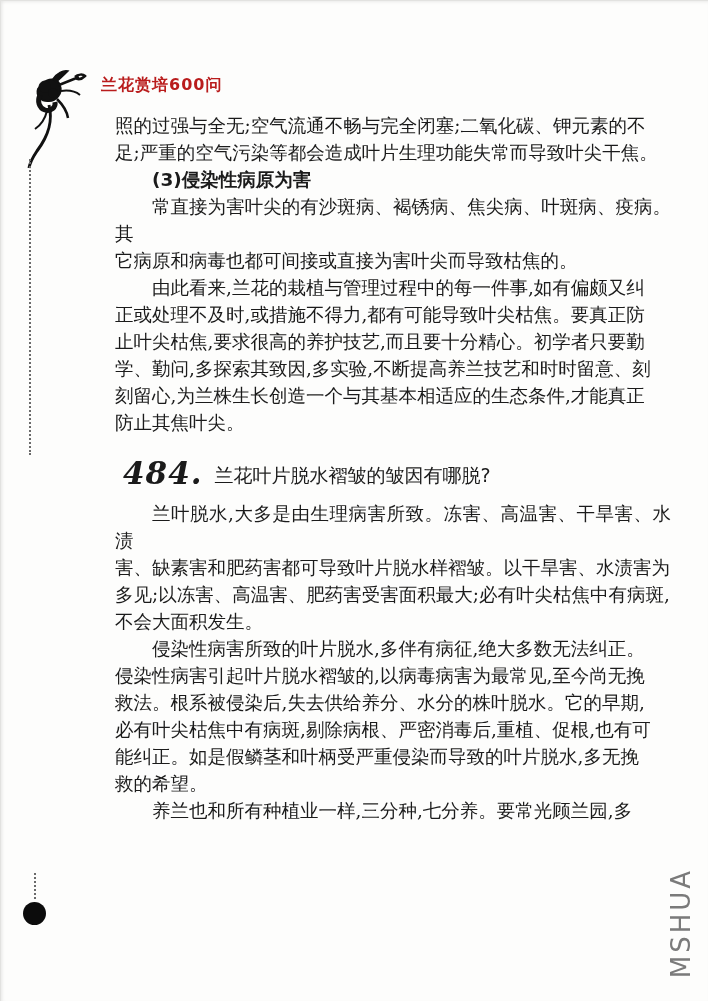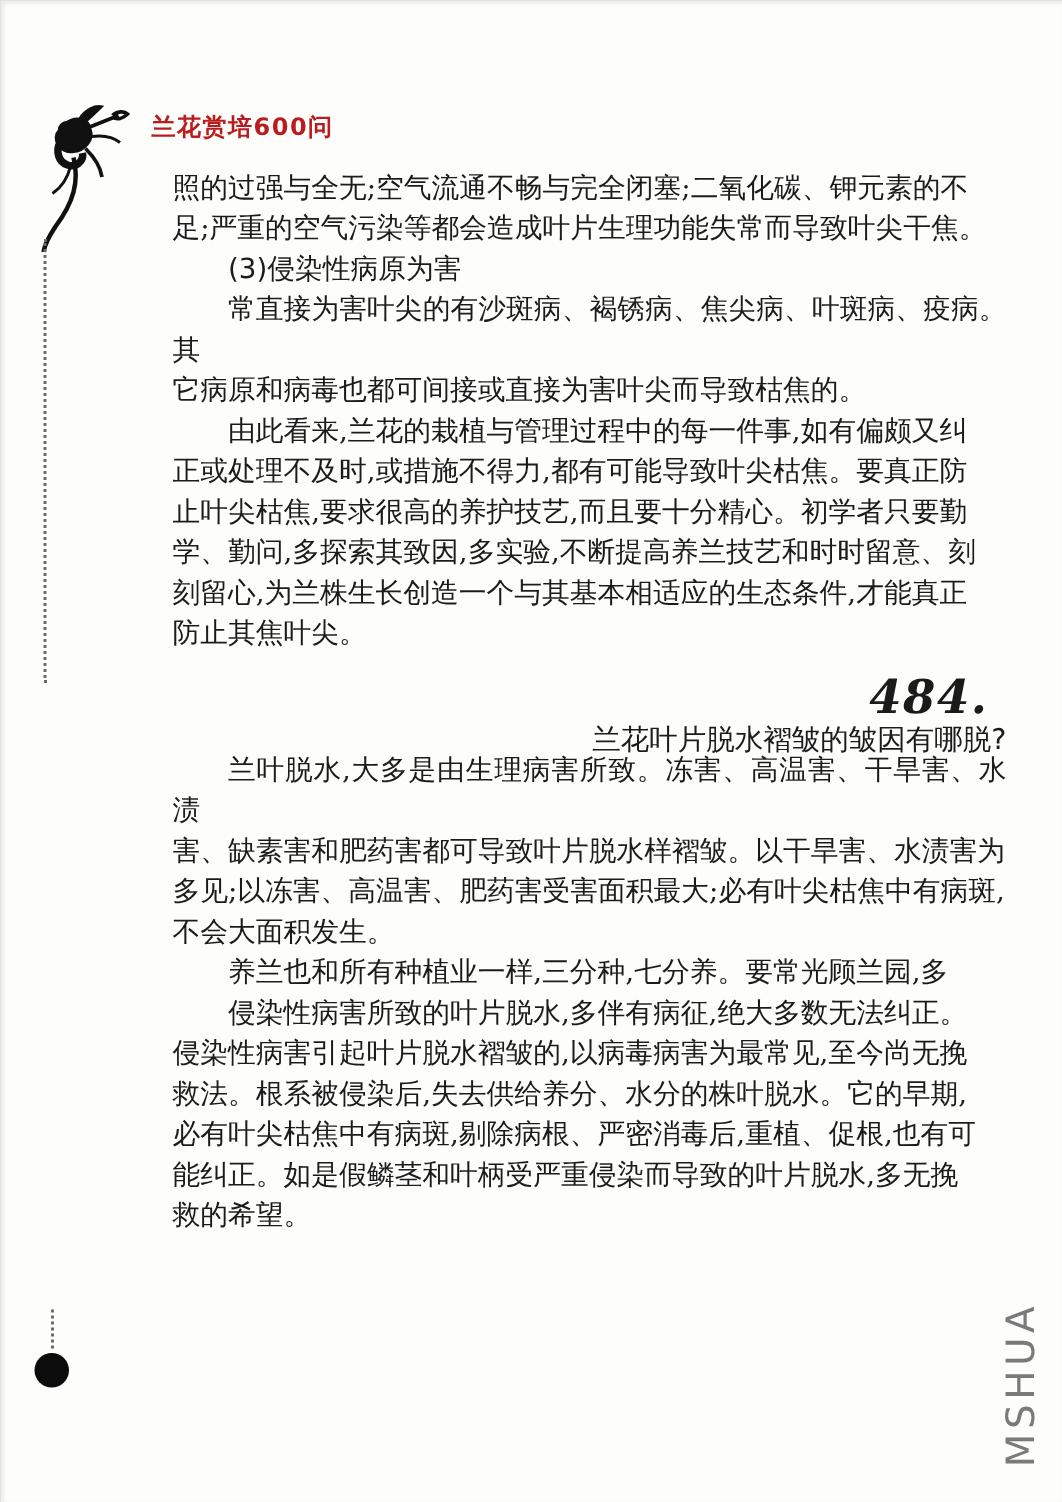--- a/index.html
+++ b/index.html
@@ -31,7 +31,7 @@
   }
   .textcol p{margin:0;white-space:pre-line;}
   .ind{text-indent:2em;}
-  .sub-head{font-weight:normal;text-indent:2em;font-family:"DejaVu Sans", sans-serif;}
+  .sub-head{font-weight:bold;text-indent:2em;font-family:"DejaVu Sans", sans-serif;}
   
   .qhead{
     margin:14px 0 12px 8px;

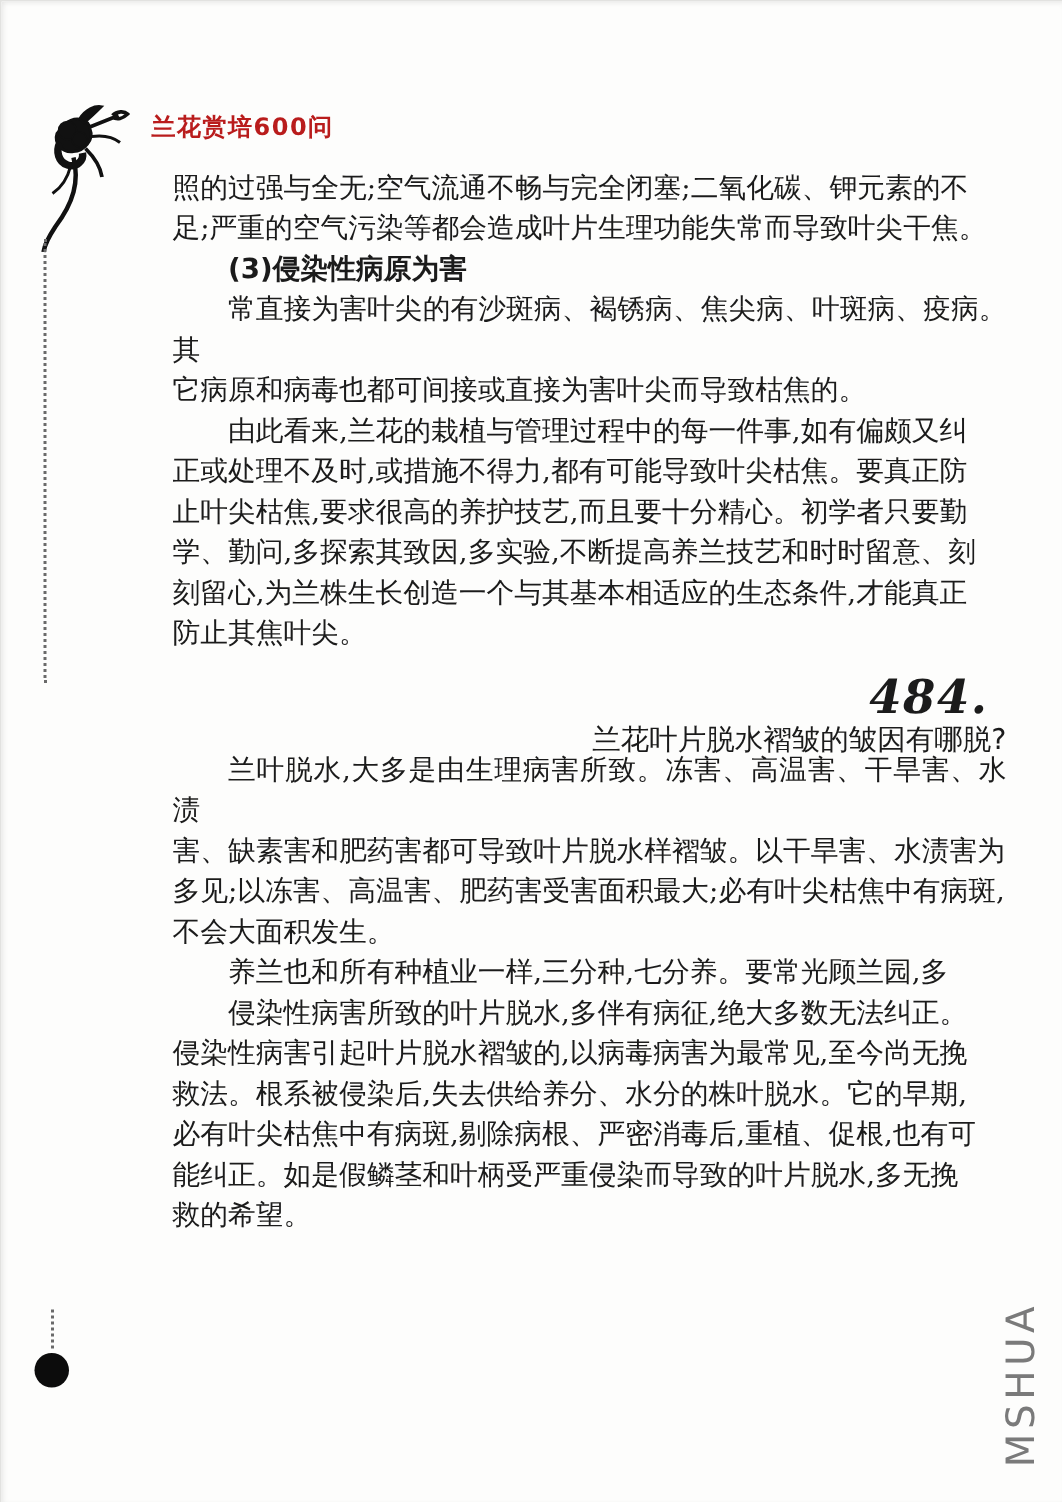--- a/index.html
+++ b/index.html
@@ -38,7 +38,6 @@
     height:38px;
     display:flex;align-items:flex-end;
     white-space:nowrap;
-    flex-direction:column;
   }
   .qnum{
     font-family:"DejaVu Serif", serif;

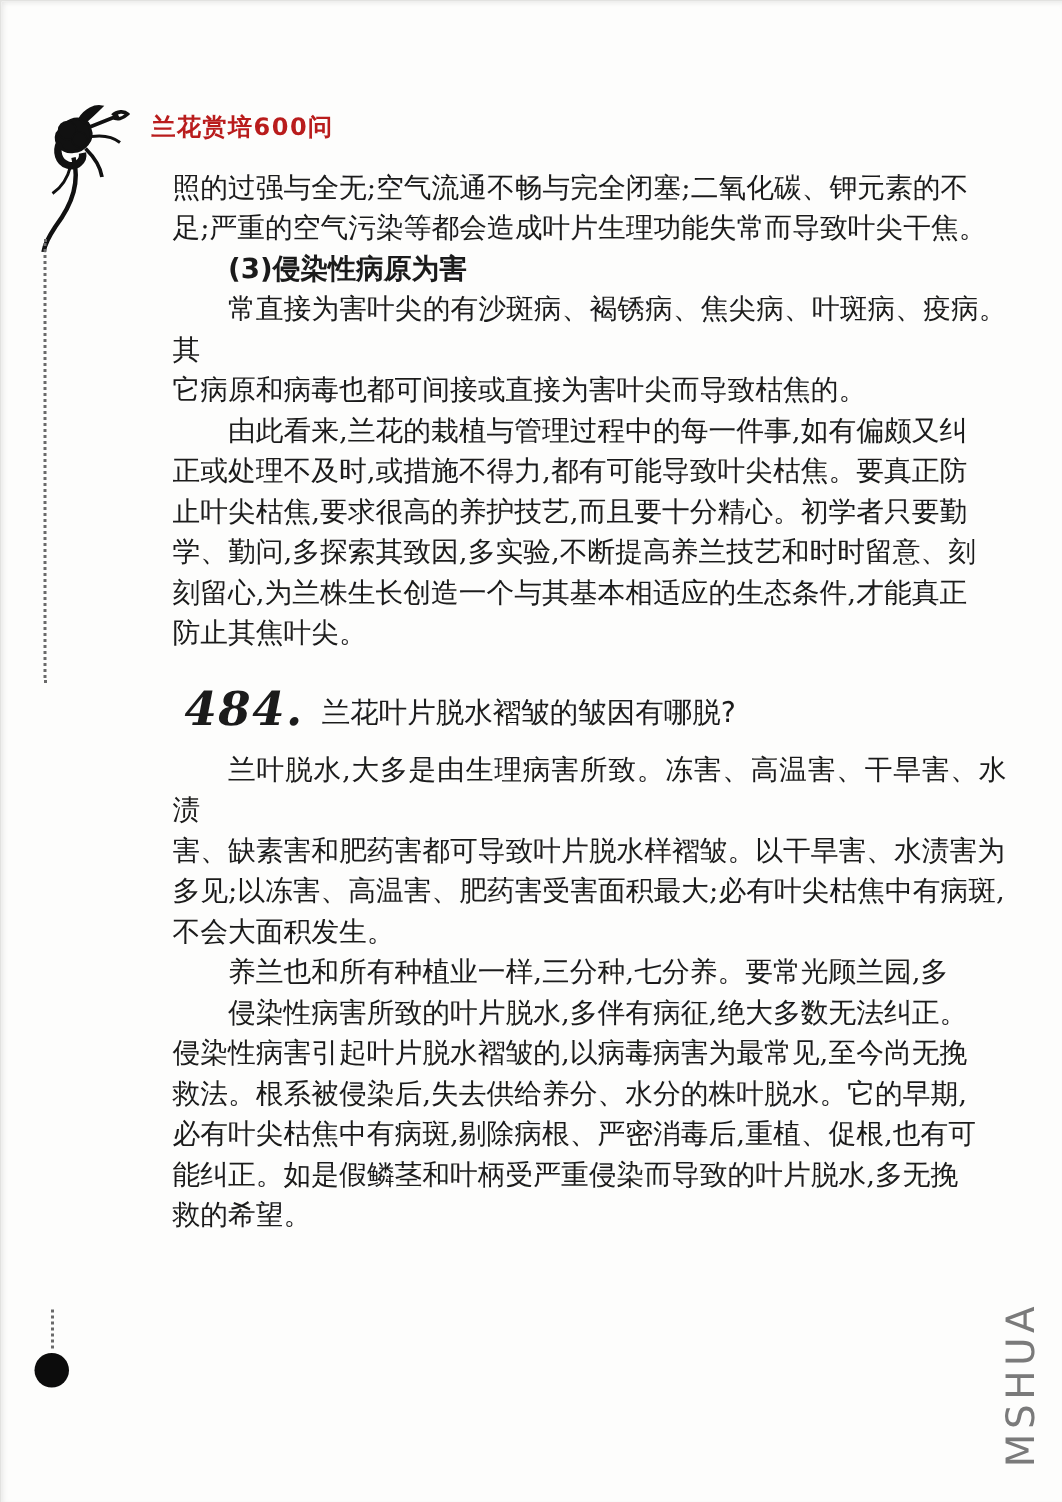--- a/index.html
+++ b/index.html
@@ -113,13 +113,13 @@
 害、缺素害和肥药害都可导致叶片脱水样褶皱。以干旱害、水渍害为
 多见;以冻害、高温害、肥药害受害面积最大;必有叶尖枯焦中有病斑,
 不会大面积发生。</p>
-    <p class="ind">养兰也和所有种植业一样,三分种,七分养。要常光顾兰园,多</p>
     <p class="ind">侵染性病害所致的叶片脱水,多伴有病征,绝大多数无法纠正。
 侵染性病害引起叶片脱水褶皱的,以病毒病害为最常见,至今尚无挽
 救法。根系被侵染后,失去供给养分、水分的株叶脱水。它的早期,
 必有叶尖枯焦中有病斑,剔除病根、严密消毒后,重植、促根,也有可
 能纠正。如是假鳞茎和叶柄受严重侵染而导致的叶片脱水,多无挽
 救的希望。</p>
+    <p class="ind">养兰也和所有种植业一样,三分种,七分养。要常光顾兰园,多</p>
   </div>
 
   <div class="dotted-line dl-1"></div>

